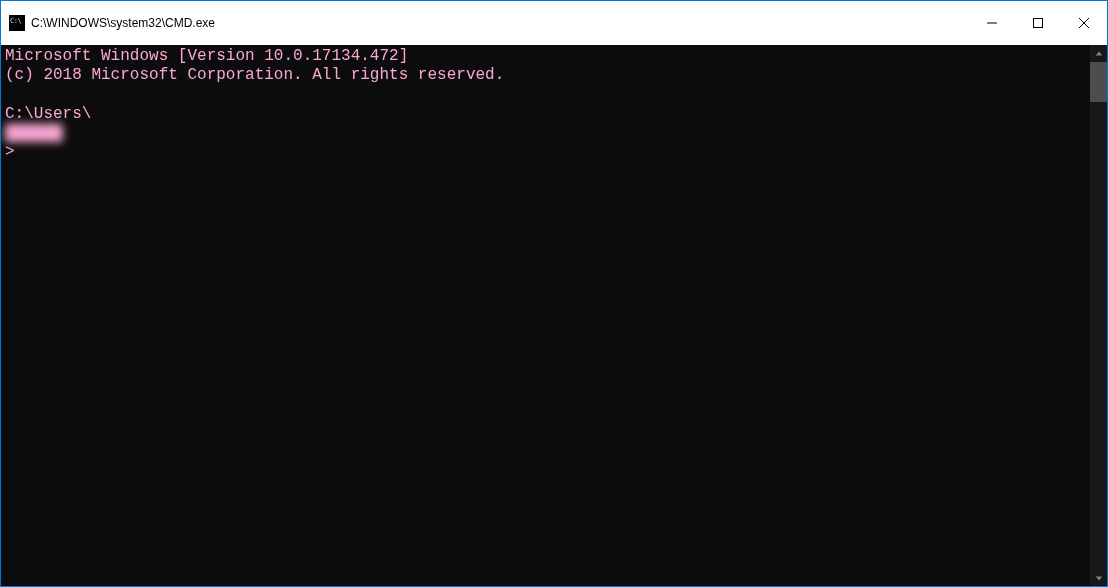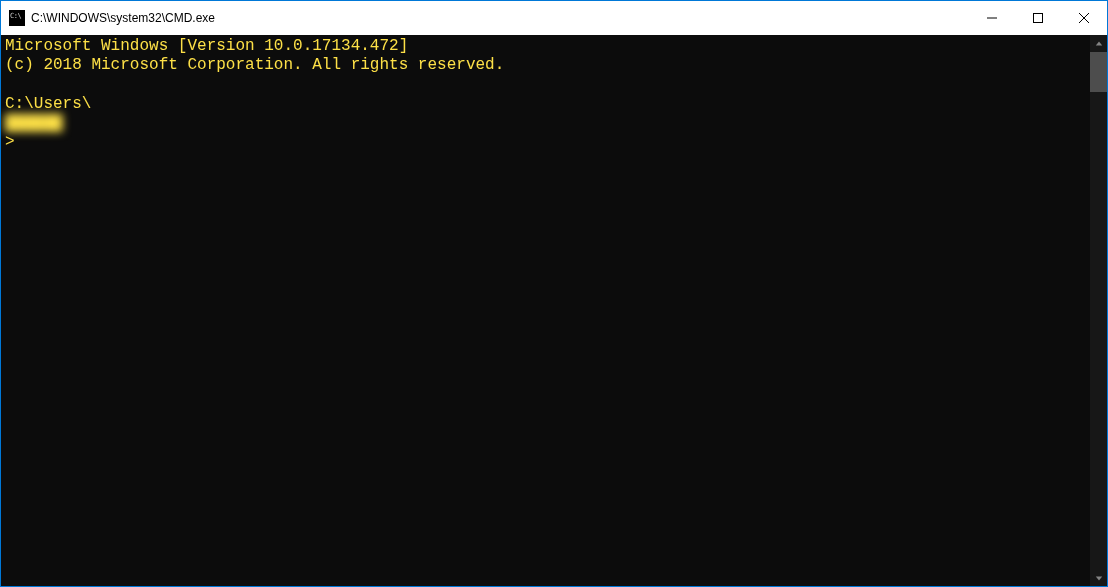--- a/index.html
+++ b/index.html
@@ -23,7 +23,7 @@
       background: #fff;
     }
     .titlebar {
-      height: 34px;
+      height: 44px;
       background: #fff;
       display: flex;
       align-items: center;

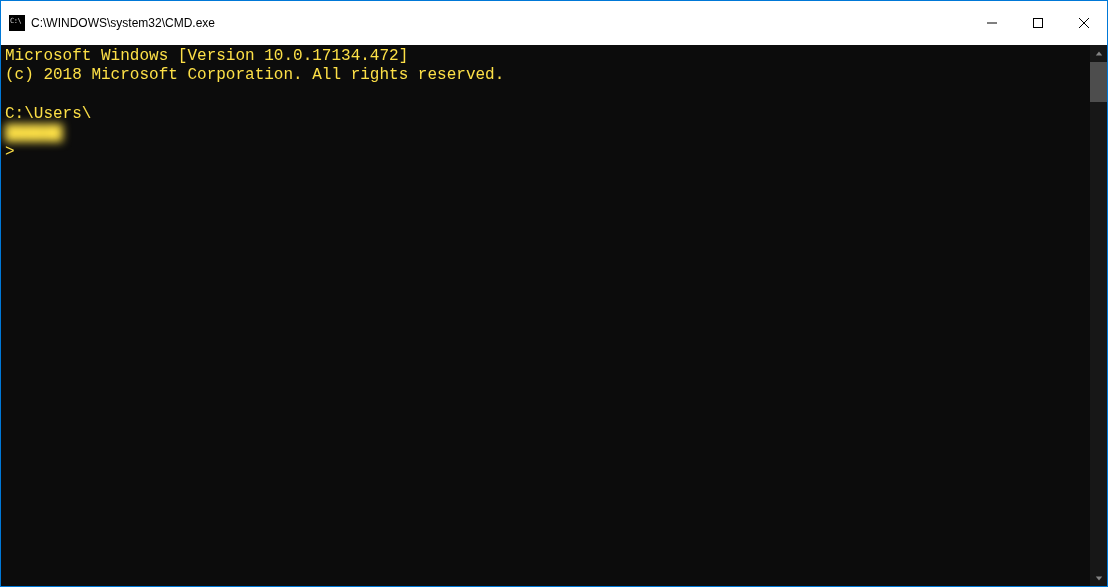--- a/index.html
+++ b/index.html
@@ -76,7 +76,7 @@
     .terminal {
       flex: 1;
       background: #0c0c0c;
-      color: #fde047;
+      color: #f9a8d4;
       font-family: Consolas, "Courier New", monospace;
       font-size: 16px;
       line-height: 1.2;

